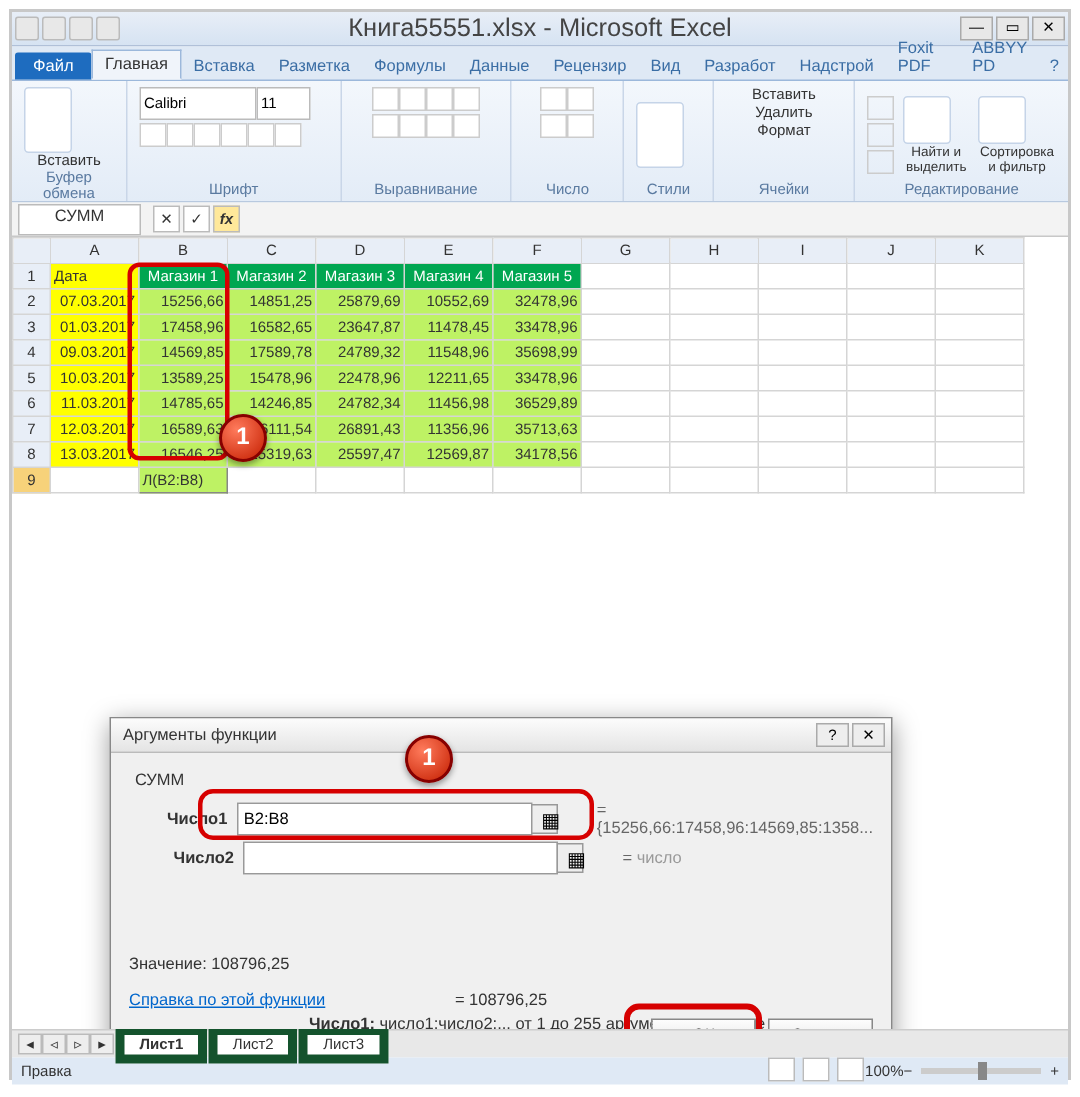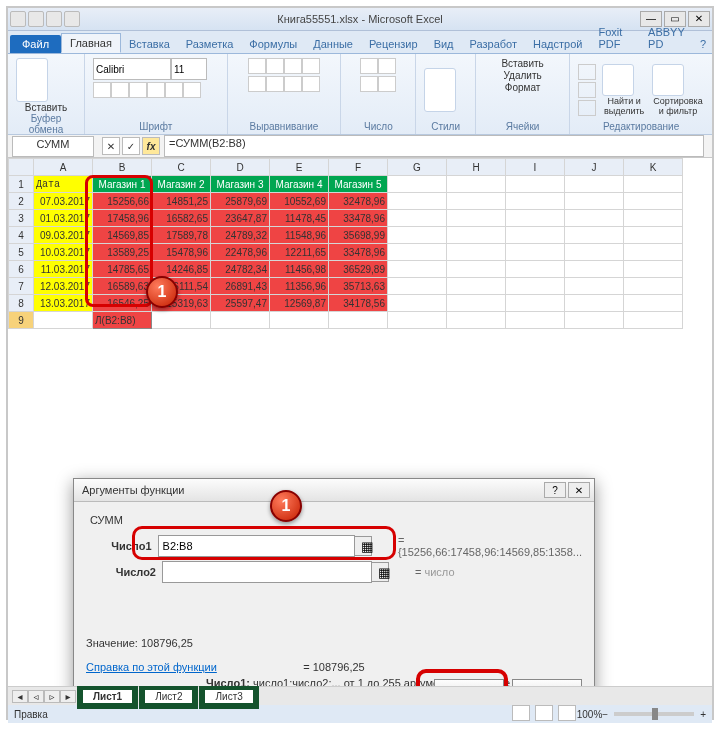--- a/index.html
+++ b/index.html
@@ -31,7 +31,7 @@
   }
   .title-bar .mini-icons { display:flex; gap:2px; margin-right:auto;}
   .mini-icons span { width:14px; height:14px; background:#e8e8e8; border:1px solid #bbb; border-radius:2px; display:inline-block;}
-  .title-text { position:absolute; left:0; right:0; text-align:center; font-size:11px; color:#444;}
+  .title-text { position:absolute; left:0; right:0; text-align:center; font-size:17px; color:#444;}
   .win-controls { display:flex; gap:2px; margin-left:auto;}
   .win-controls button { width:22px; height:16px; border:1px solid #aaa; background:#e8e8e8; font-size:10px; line-height:12px; padding:0;}
   .ribbon-tabs {

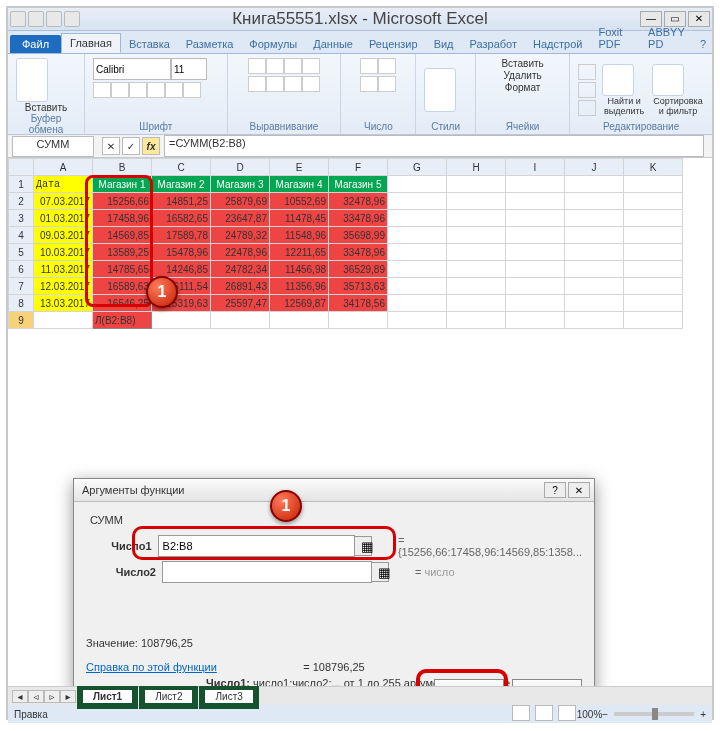--- a/index.html
+++ b/index.html
@@ -348,7 +348,6 @@
       <span>✓</span>
       <span class="fx">fx</span>
     </div>
-    <div class="formula-input">=СУММ(B2:B8)</div>
   </div>
 
   <div class="sheet-area">

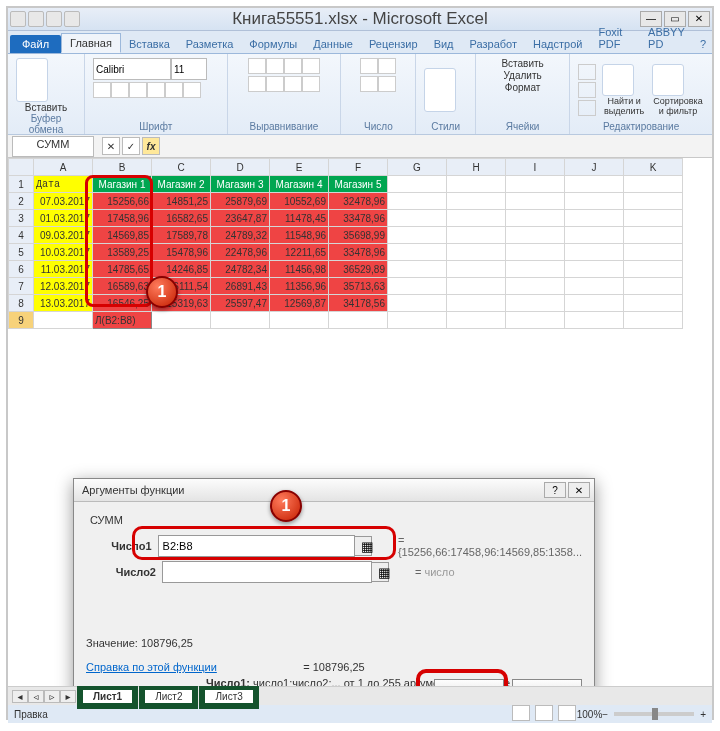--- a/index.html
+++ b/index.html
@@ -369,7 +369,7 @@
       </tr>
       <tr>
         <td class="rowhdr">1</td>
-        <td class="yellow" style="text-align:left;font-family:Liberation Mono, monospace;">Дата</td>
+        <td class="yellow" style="text-align:left;">Дата</td>
         <td class="greenhdr">Магазин 1</td>
         <td class="greenhdr">Магазин 2</td>
         <td class="greenhdr">Магазин 3</td>

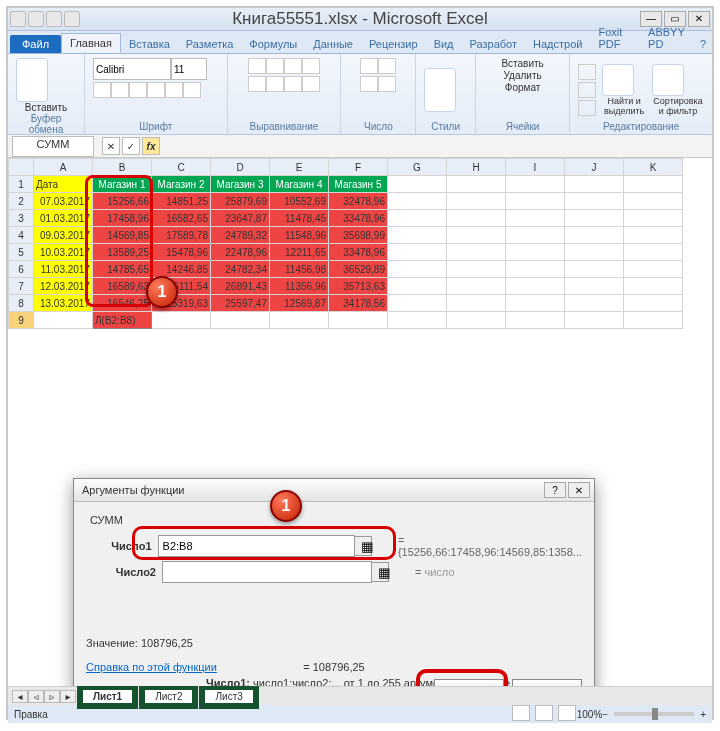--- a/index.html
+++ b/index.html
@@ -115,7 +115,7 @@
   .grid td.rowhdr { background:#e8eef7; text-align:center; min-width:20px; width:20px;}
   .grid td.yellow { background:#ffff00; text-align:right;}
   .grid td.greenhdr { background:#00a651; color:#fff; text-align:center;}
-  .grid td.data { background:#ef4444;}
+  .grid td.data { background:#bef264;}
   .selection-box {
     position:absolute;
     border:3px solid #d60000;

